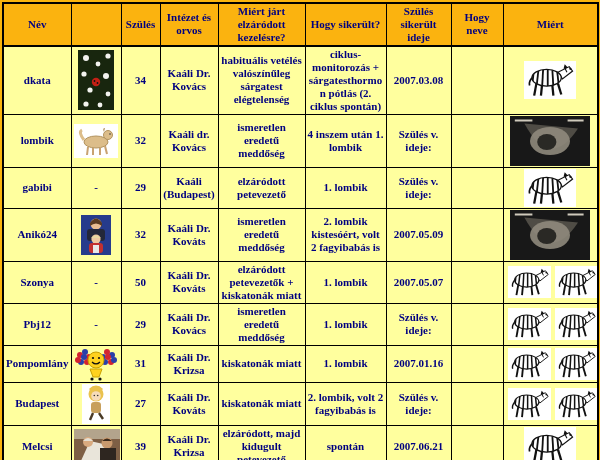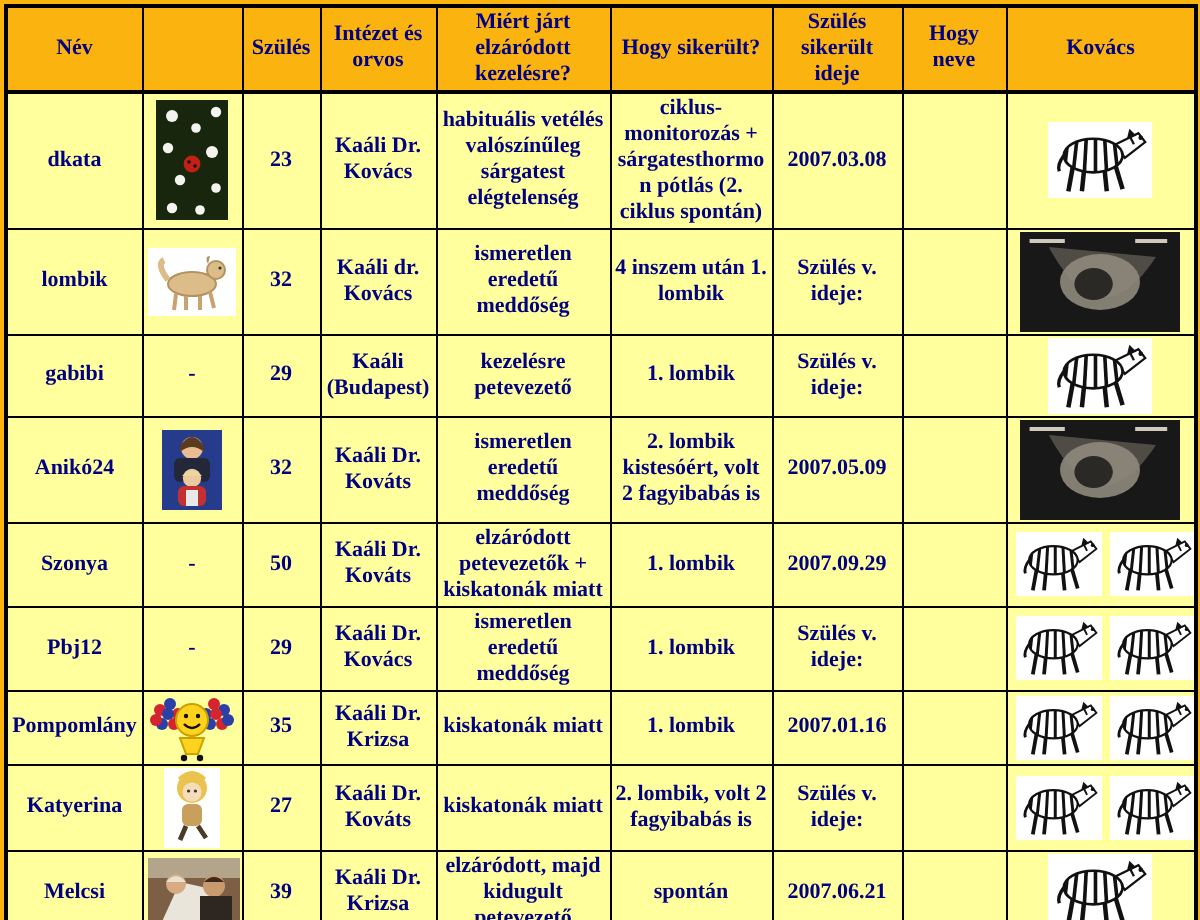--- a/index.html
+++ b/index.html
@@ -66,7 +66,7 @@
       <th>Hogy sikerült?</th>
       <th>Szülés sikerült ideje</th>
       <th>Hogy neve</th>
-      <th>Kovács</th>
+      <th>Miért</th>
     </tr>
   </thead>
   <tbody>

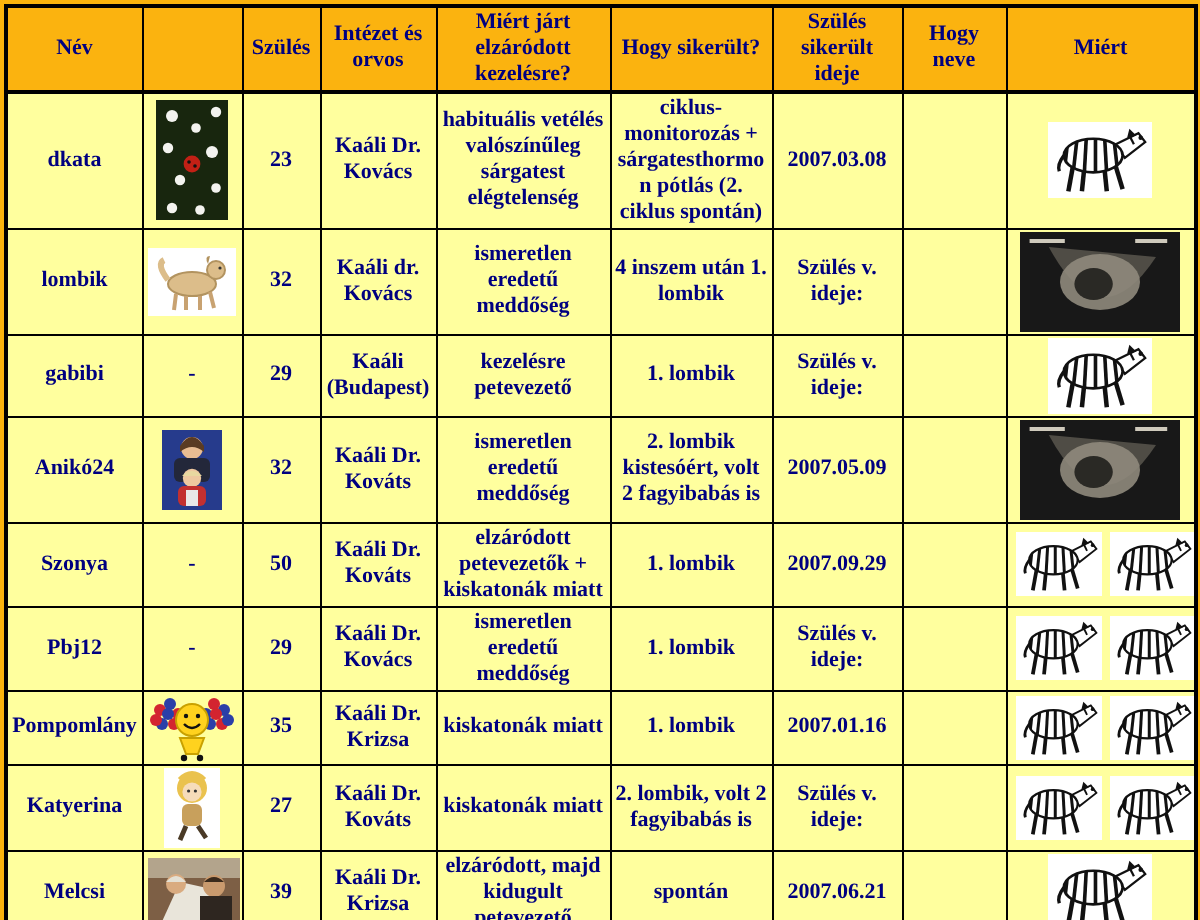--- a/index.html
+++ b/index.html
@@ -89,7 +89,7 @@
             <circle cx="16.5" cy="31" r="0.9" fill="#111"></circle>
             <circle cx="19.5" cy="33" r="0.9" fill="#111"></circle>
           </svg></td>
-        <td>23</td>
+        <td>34</td>
         <td>Kaáli Dr. Kovács</td>
         <td>habituális vetélés valószínűleg sárgatest elégtelenség</td>
         <td>ciklus-monitorozás + sárgatesthormon pótlás (2. ciklus spontán)</td>

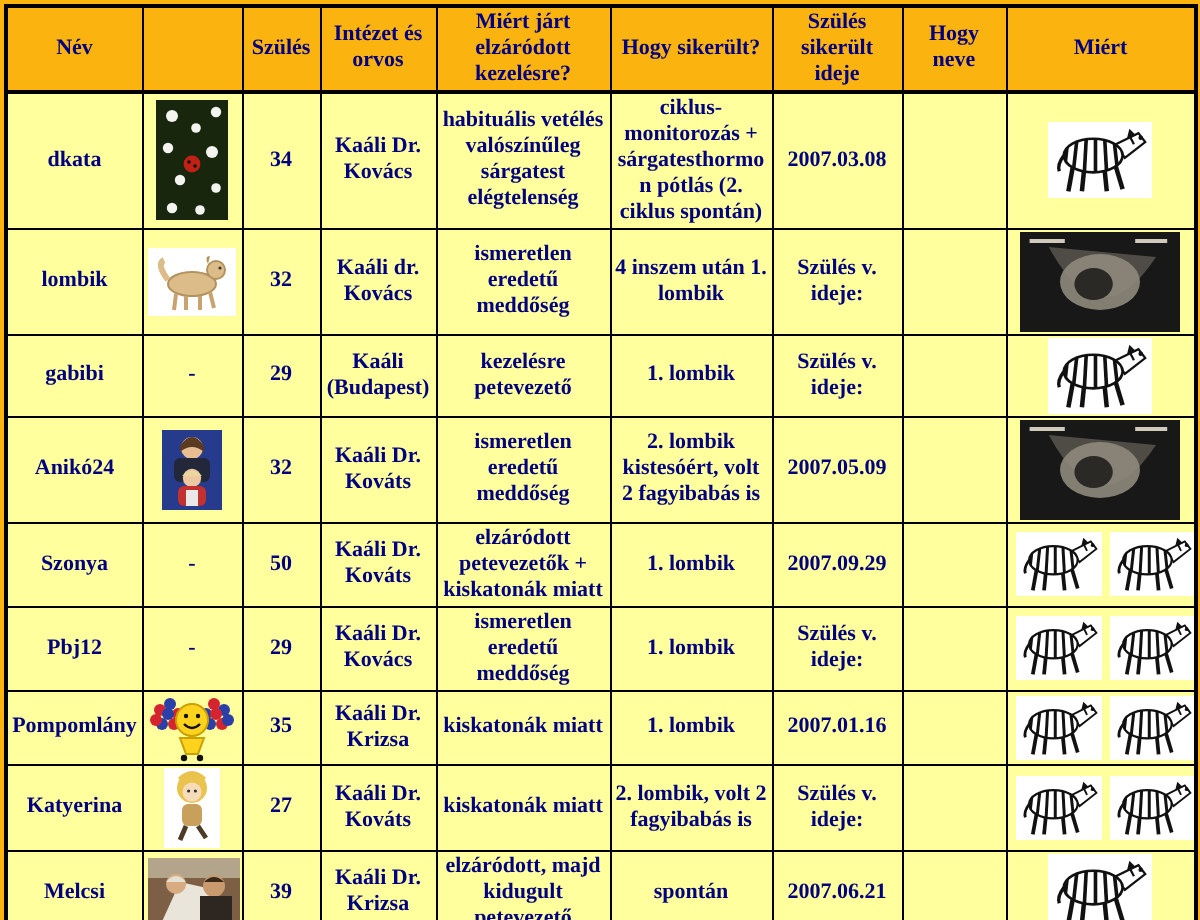--- a/index.html
+++ b/index.html
@@ -158,7 +158,7 @@
         <td>-</td>
         <td>29</td>
         <td>Kaáli (Budapest)</td>
-        <td>kezelésre petevezető</td>
+        <td>elzáródott petevezető</td>
         <td>1. lombik</td>
         <td>Szülés v. ideje:</td>
         <td></td>

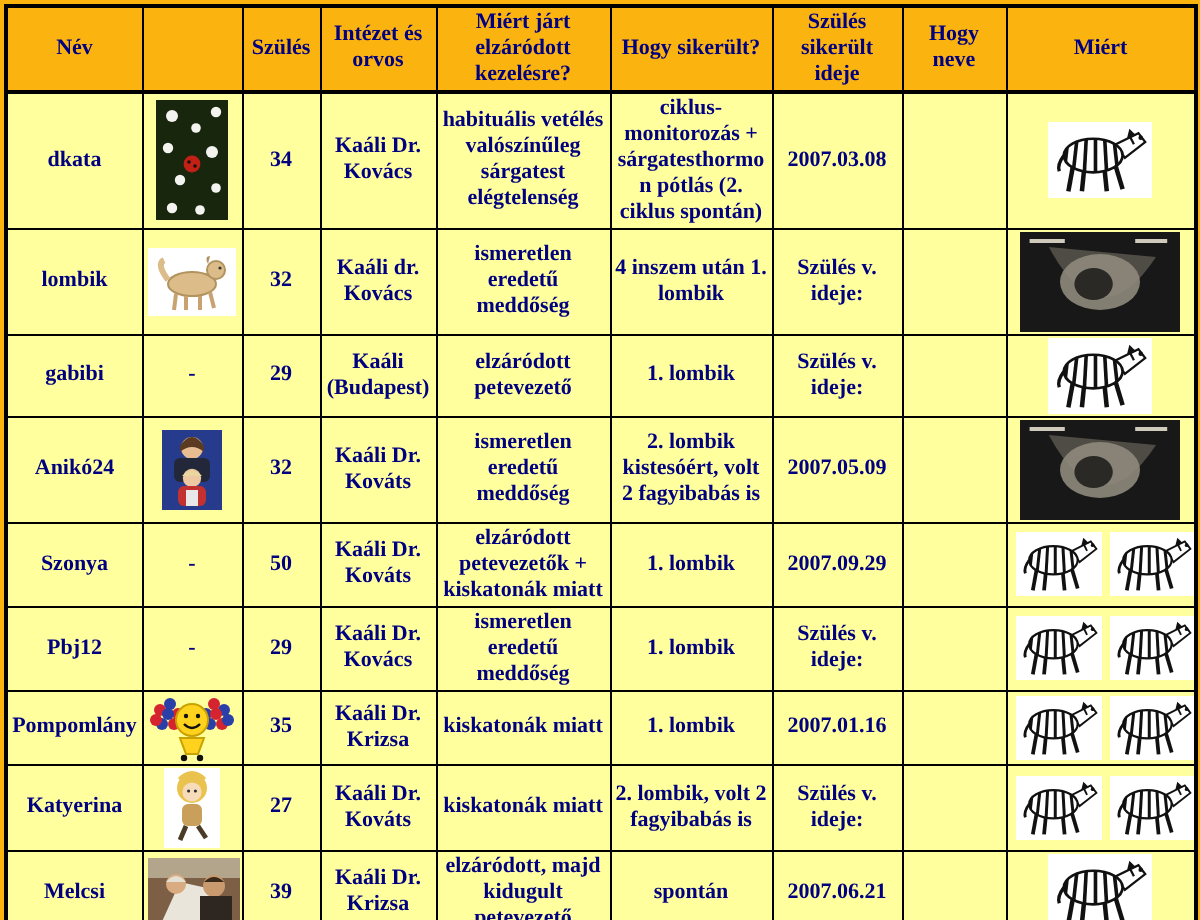--- a/index.html
+++ b/index.html
@@ -223,7 +223,7 @@
         <td>Kaáli Dr. Kováts</td>
         <td>elzáródott petevezetők + kiskatonák miatt</td>
         <td>1. lombik</td>
-        <td>2007.09.29</td>
+        <td>2007.05.07</td>
         <td></td>
         <td class="pics"><svg width="43" height="32" viewBox="0 0 43 32" xmlns="http://www.w3.org/2000/svg">
             <rect width="43" height="32" fill="#fff"></rect>

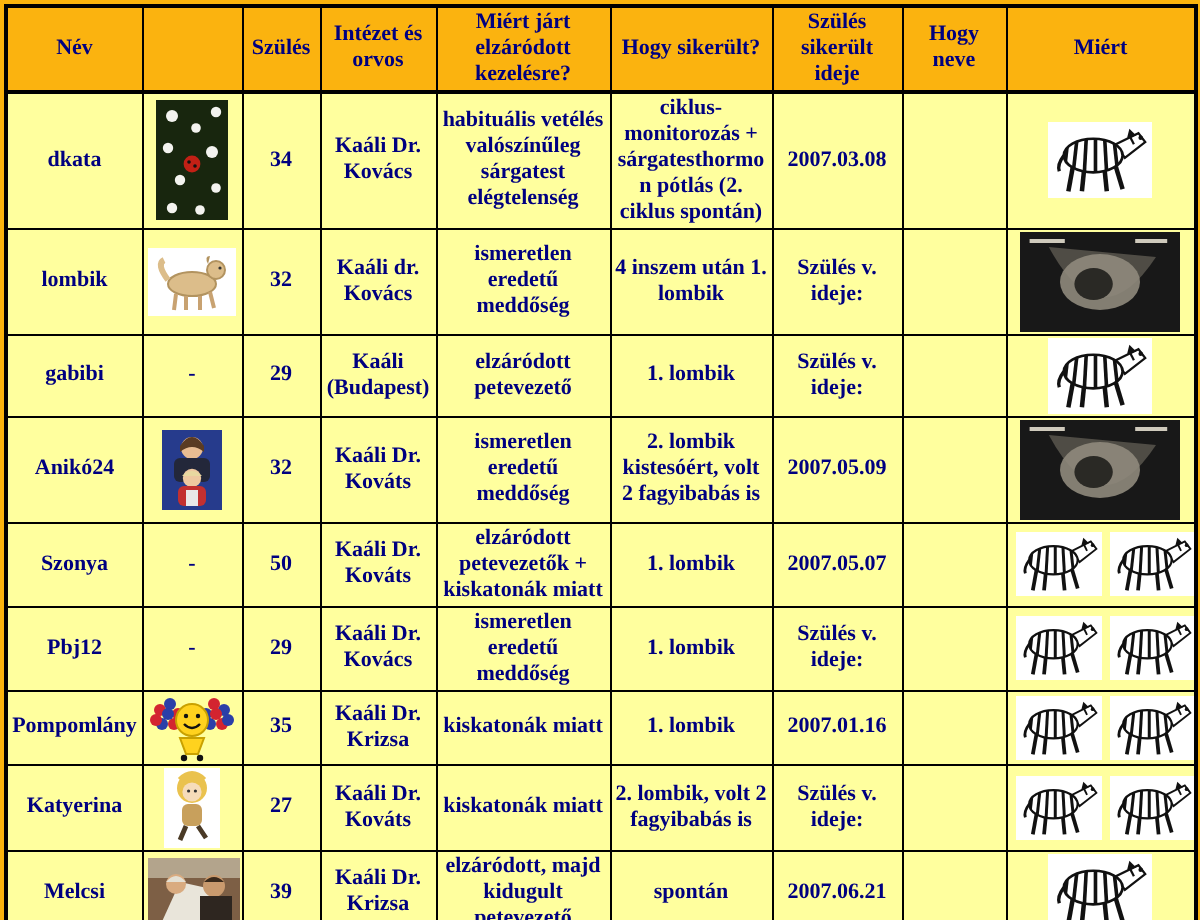--- a/index.html
+++ b/index.html
@@ -363,7 +363,7 @@
             <circle cx="17" cy="32" r="1.6" fill="#111"></circle>
             <circle cx="25" cy="32" r="1.6" fill="#111"></circle>
           </svg></td>
-        <td>35</td>
+        <td>31</td>
         <td>Kaáli Dr. Krizsa</td>
         <td>kiskatonák miatt</td>
         <td>1. lombik</td>

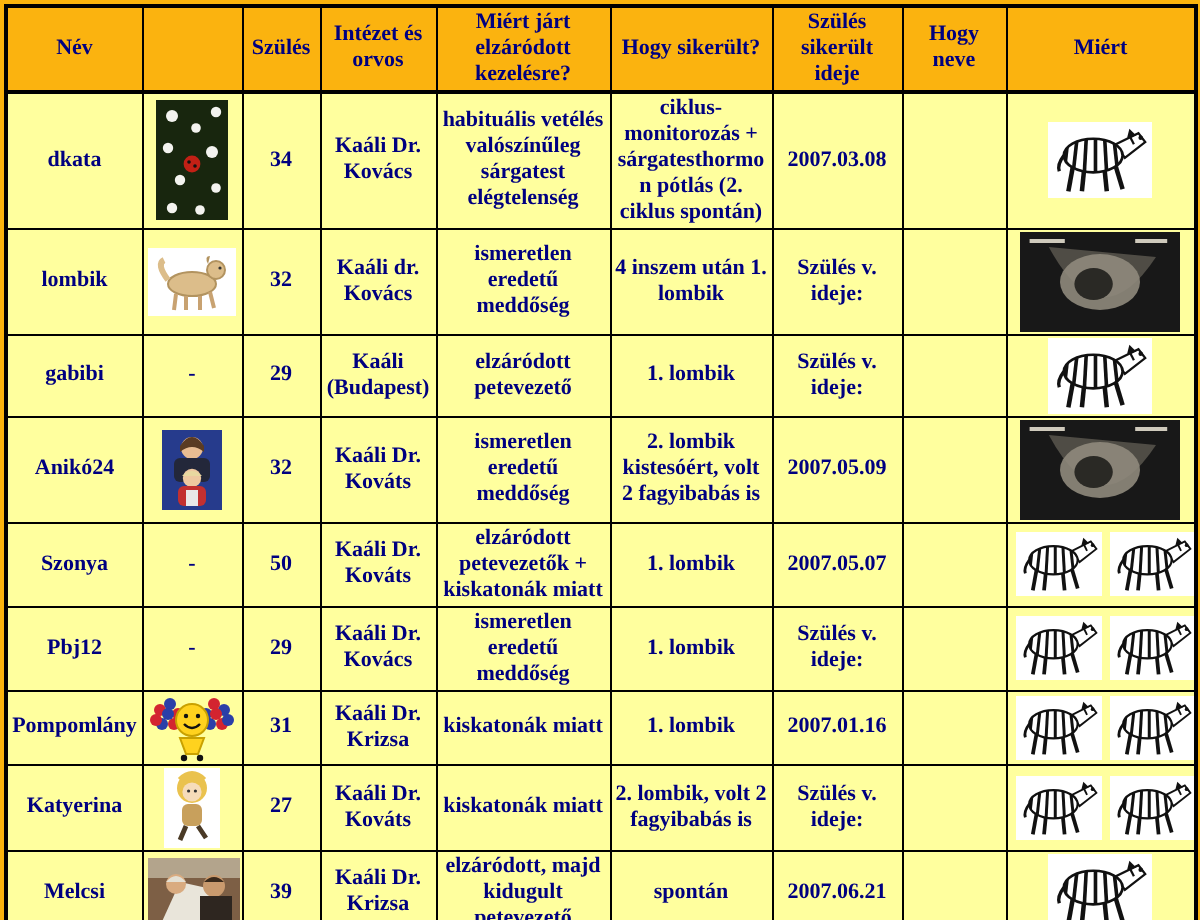--- a/index.html
+++ b/index.html
@@ -422,7 +422,7 @@
           </svg></td>
       </tr>
       <tr>
-        <td>Katyerina</td>
+        <td>Budapest</td>
         <td><svg width="28" height="40" viewBox="0 0 28 40" xmlns="http://www.w3.org/2000/svg">
             <rect width="28" height="40" fill="#fff"></rect>
             <circle cx="14" cy="10" r="7.5" fill="#eac24e"></circle>

